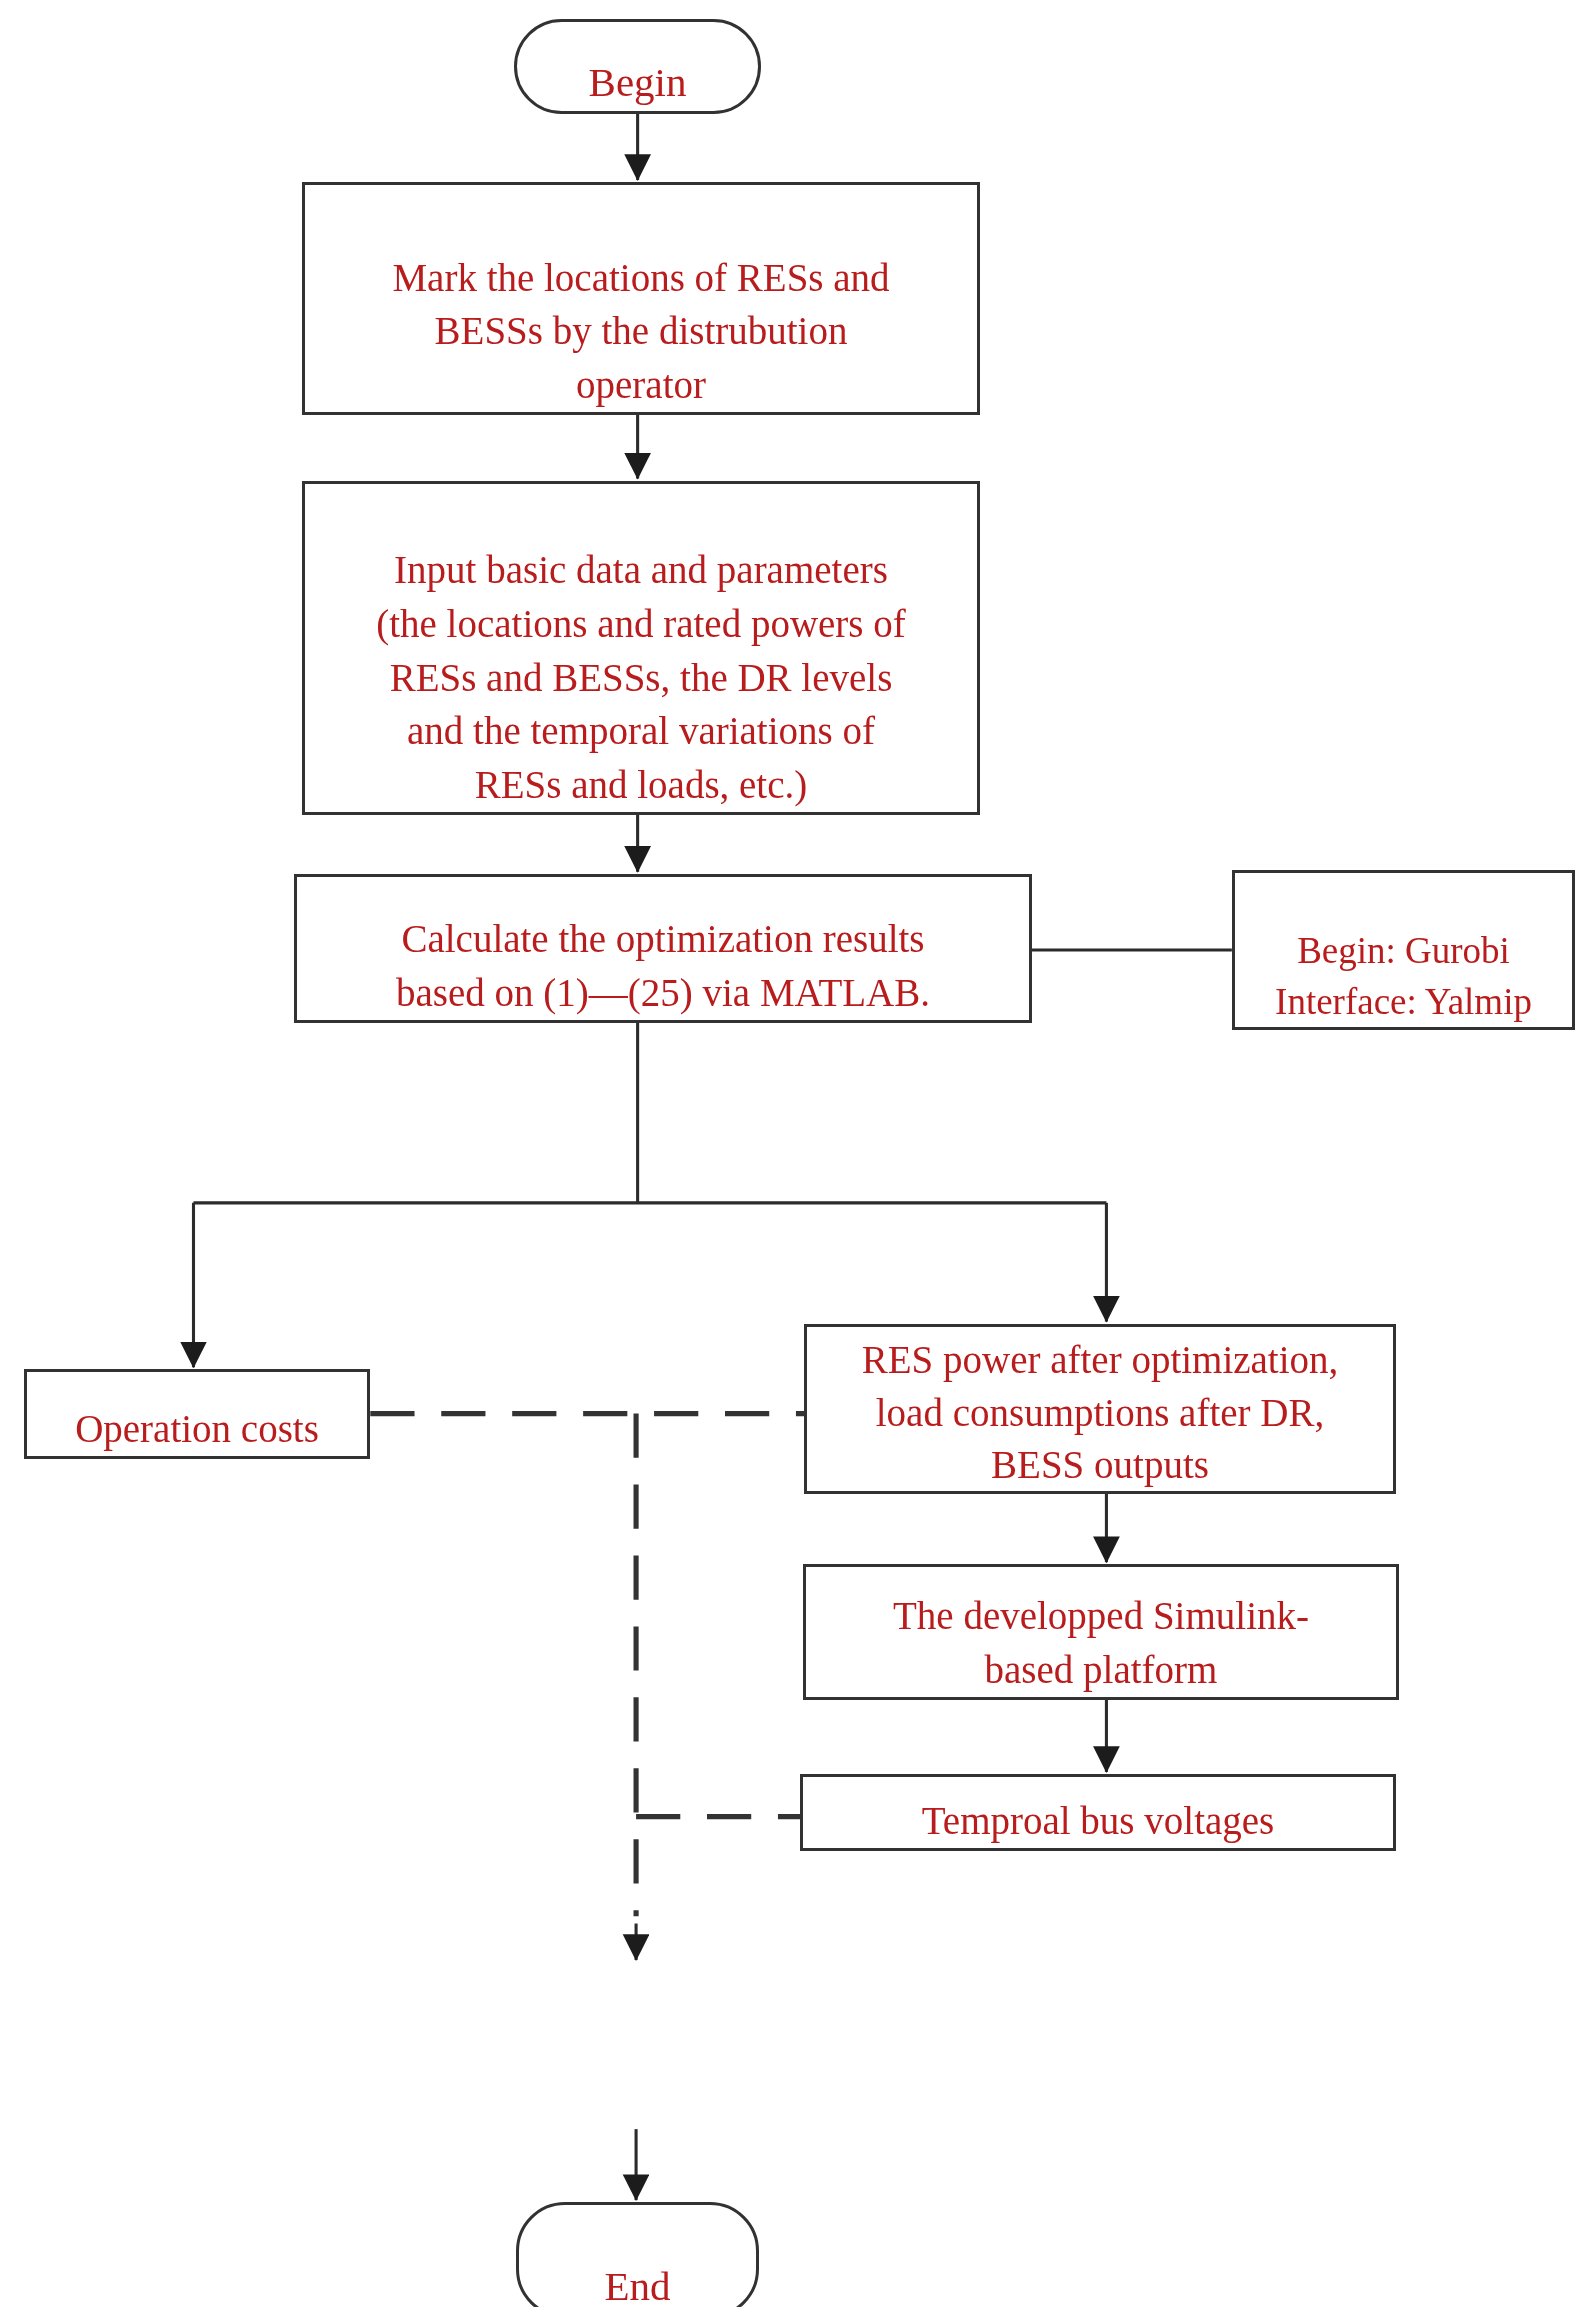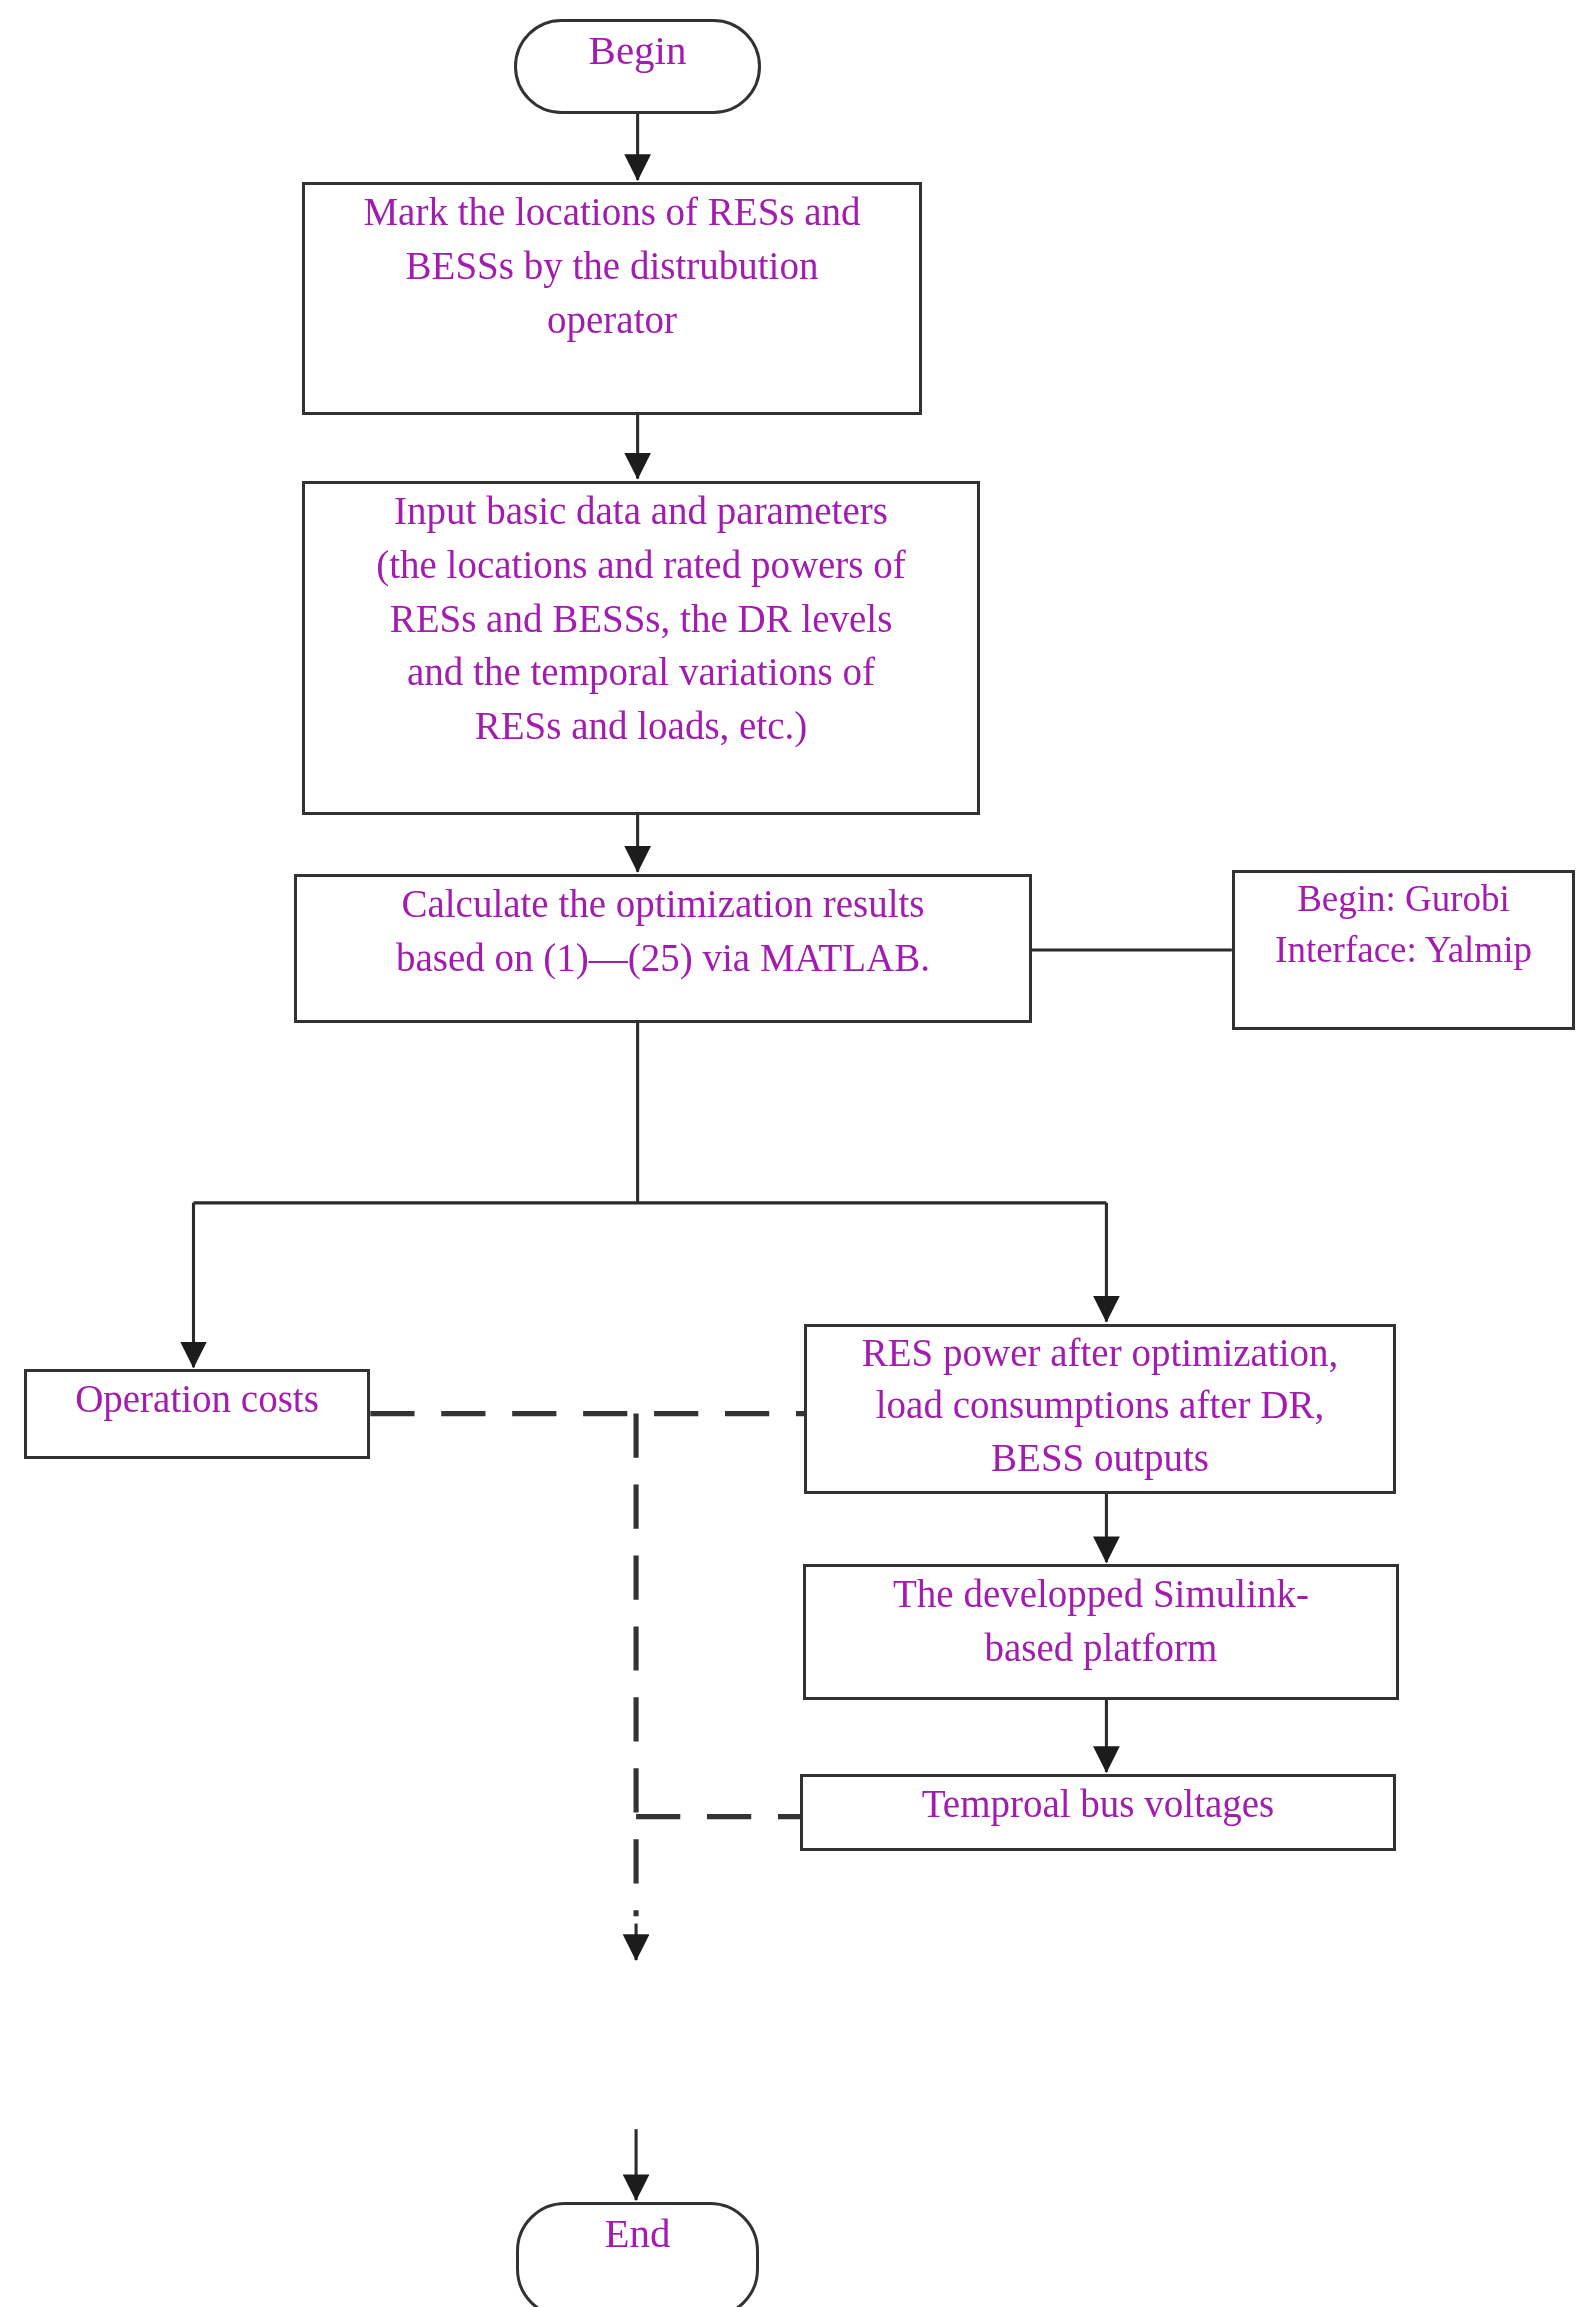--- a/index.html
+++ b/index.html
@@ -26,10 +26,10 @@
     border: 3.1px solid #323232;
     background: #ffffff;
     display: flex;
-    align-items: flex-start;
+    align-items: flex-end;
     justify-content: center;
     text-align: center;
-    color: #a21caf;
+    color: #b91c1c;
     font-size: 39px;
     line-height: 1.38;
     white-space: pre;

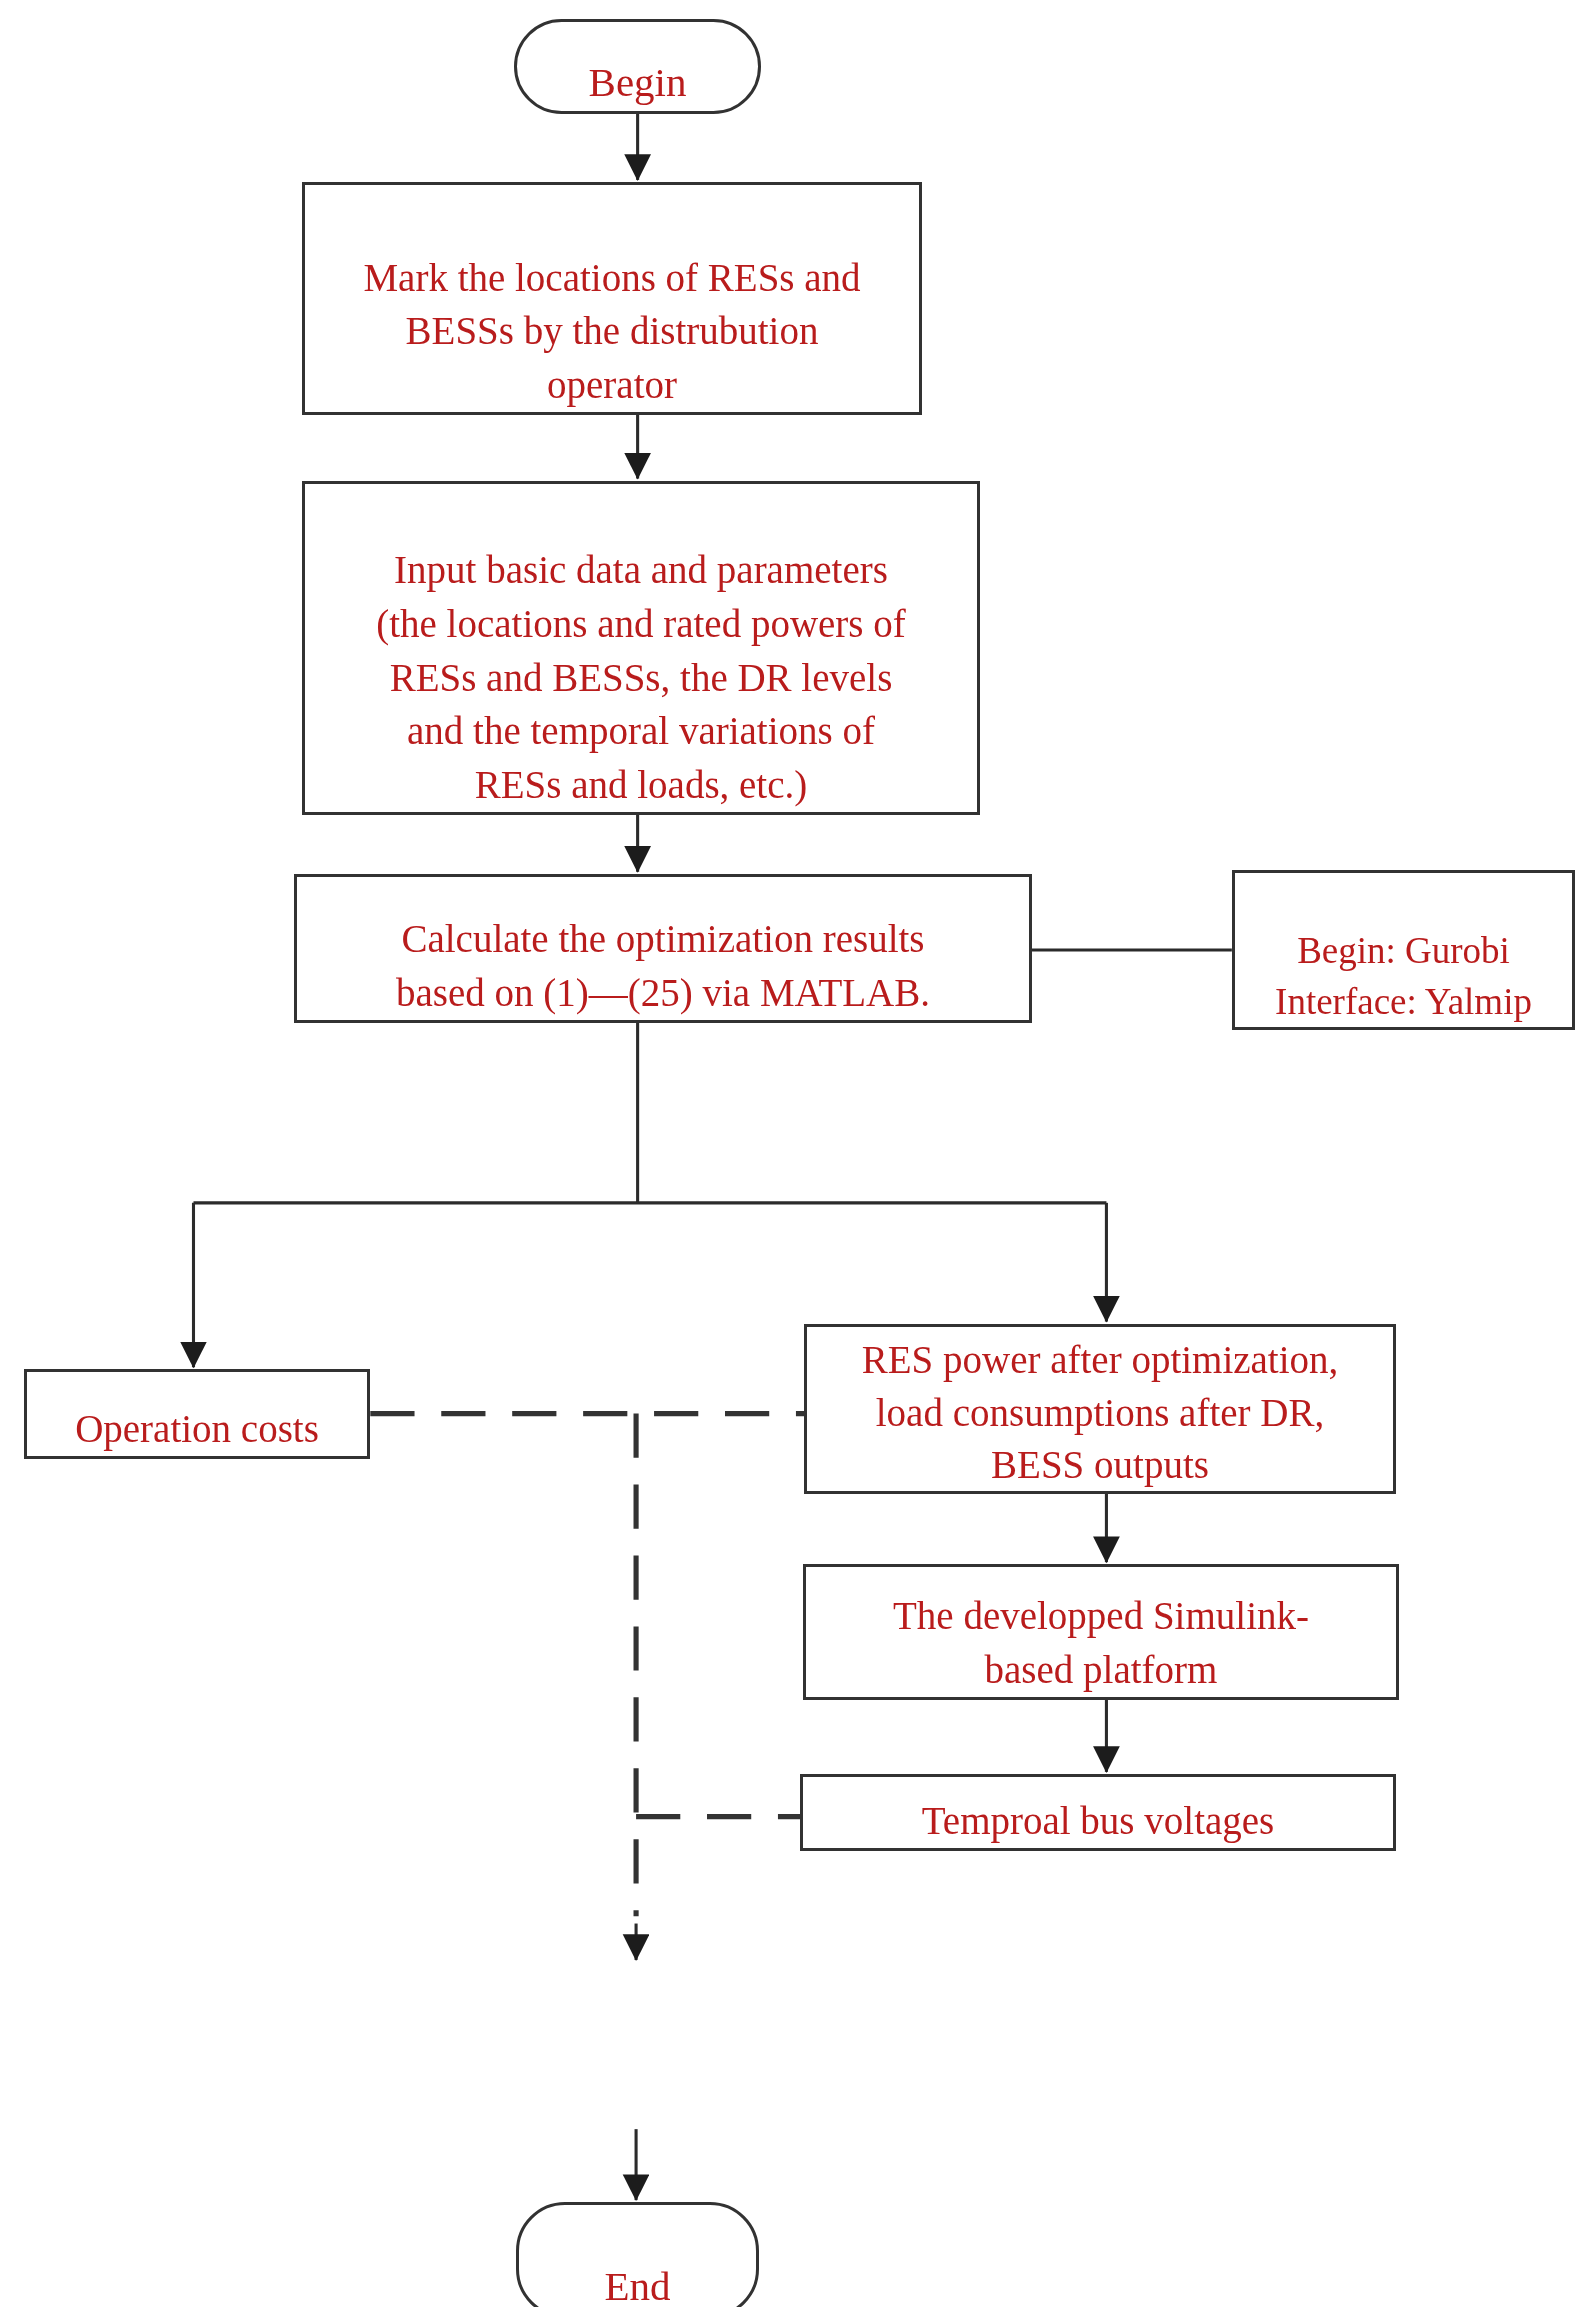--- a/index.html
+++ b/index.html
@@ -40,7 +40,7 @@
     font-size: 41px;
   }
   #n-begin   { left: 514px; top: 18.5px;   width: 247px;  height: 95px; }
-  #n-mark    { left: 302px;  top: 182px;  width: 620px; height: 233px; }
+  #n-mark    { left: 302px;  top: 182px;  width: 678px; height: 233px; }
   #n-input   { left: 302px;  top: 481px;  width: 678px; height: 334px; }
   #n-calc    { left: 294px;  top: 874px; width: 738px; height: 149px; }
   #n-solver  { left: 1232px; top: 870px; width: 343px;  height: 160px; font-size: 37px; }

